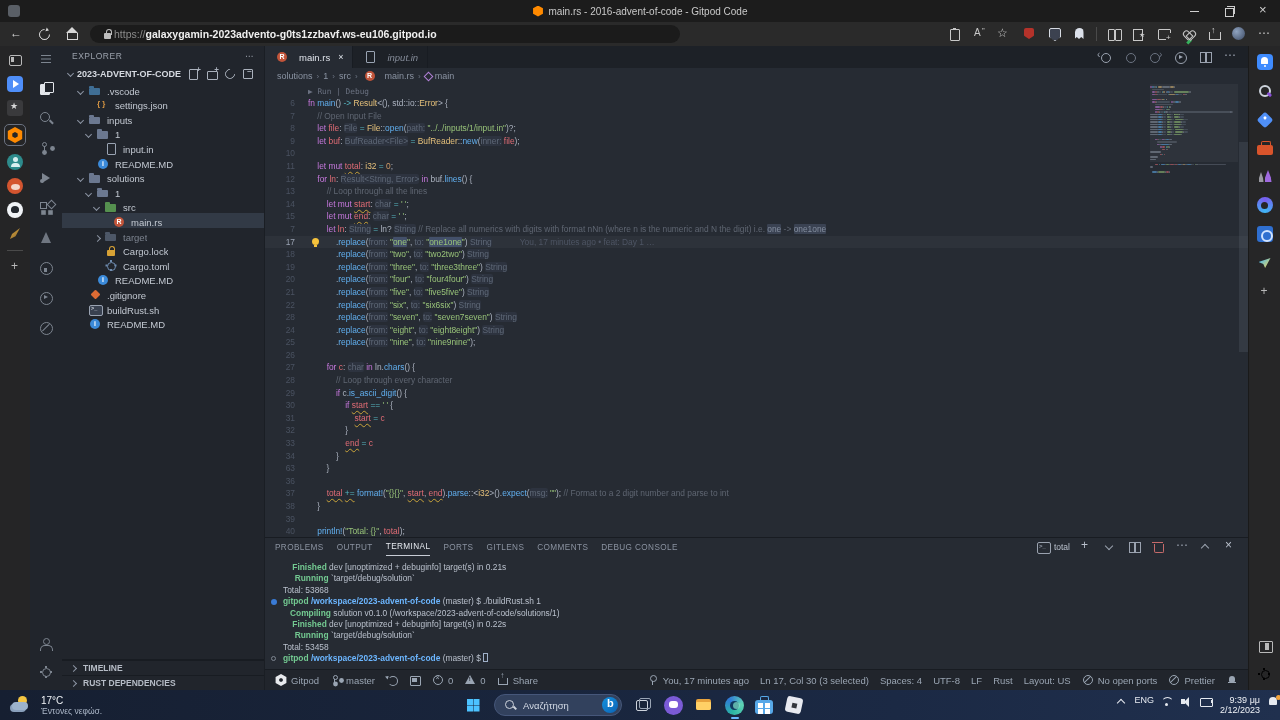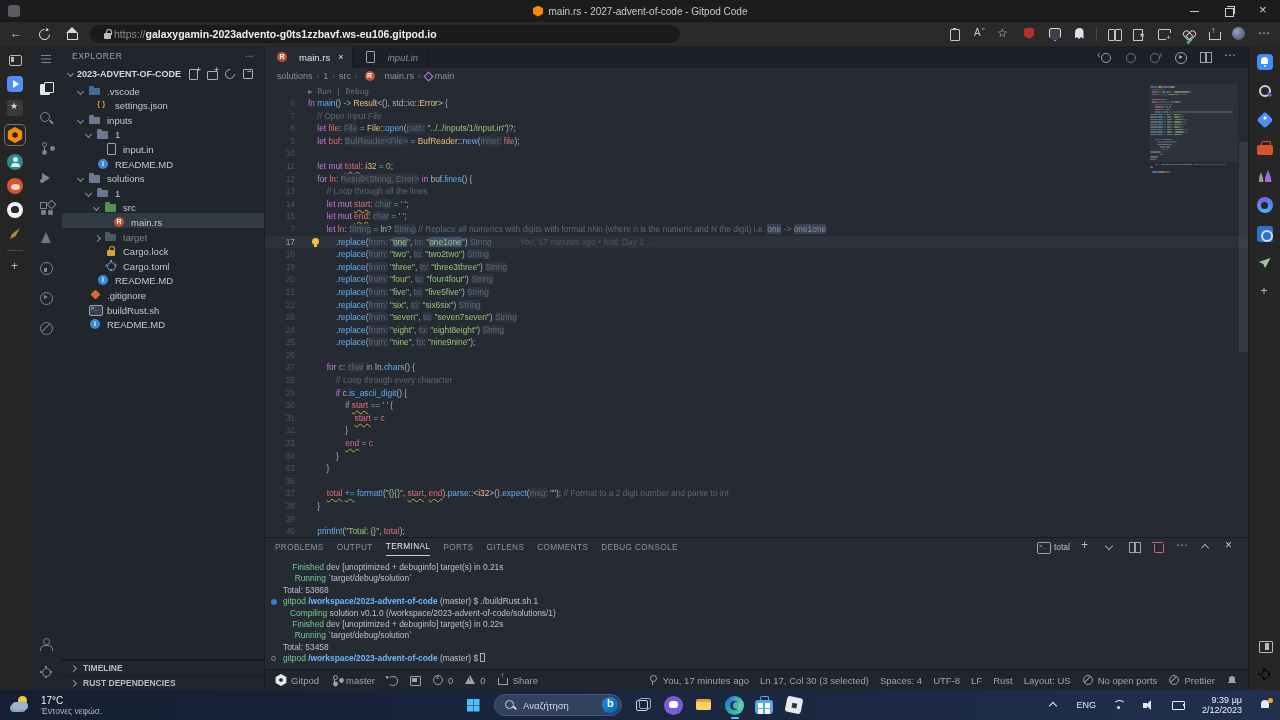--- a/index.html
+++ b/index.html
@@ -312,7 +312,7 @@
   <span class="ic small" style="margin-left:8px;background:#5a5f66;border-radius:3px"></span>
   <div id="title-center">
     <span class="gitpod-mini"></span>
-    <span>main.rs - 2027-advent-of-code - Gitpod Code</span>
+    <span>main.rs - 2016-advent-of-code - Gitpod Code</span>
   </div>
   <div id="win-controls">
       <span class="wbtn">

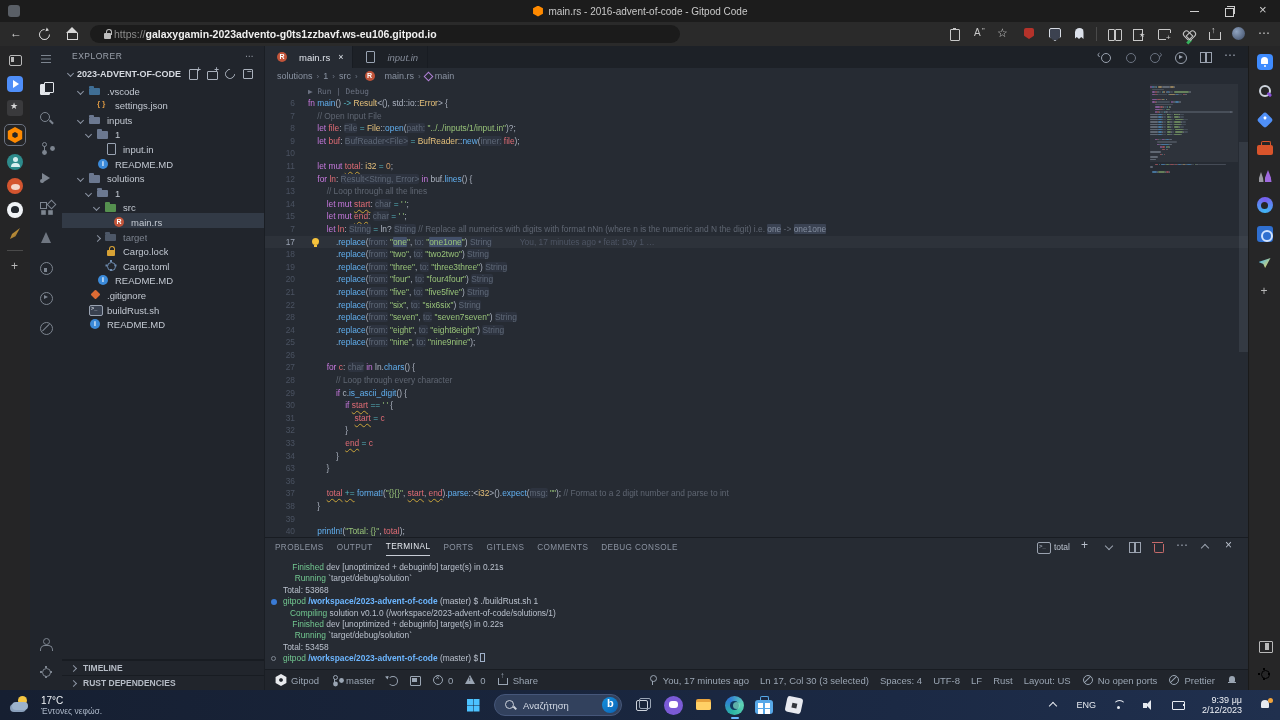--- a/index.html
+++ b/index.html
@@ -84,7 +84,7 @@
   .deco{position:absolute;left:-12px;top:2.5px;width:6px;height:6px;border-radius:50%}
   .deco.filled{background:#3a7bd5}
   .deco.hollow{border:1px solid #7d8590;width:5px;height:5px}
-  .sg-td{color:#b9c0cc}.sg-tg{color:#73c991;font-weight:normal}.sg-tb{color:#6cb6ff;font-weight:bold}
+  .sg-td{color:#b9c0cc}.sg-tg{color:#73c991;font-weight:bold}.sg-tb{color:#6cb6ff;font-weight:bold}
   .sg-cur{display:inline-block;width:5px;height:9px;border:1px solid #9fb0c8;vertical-align:-1px}
   
   #statusbar{height:21px;background:#21252c;border-top:1px solid #181c22;display:flex;align-items:center;padding:0 10px;font-size:9.5px;color:#9aa5b3}

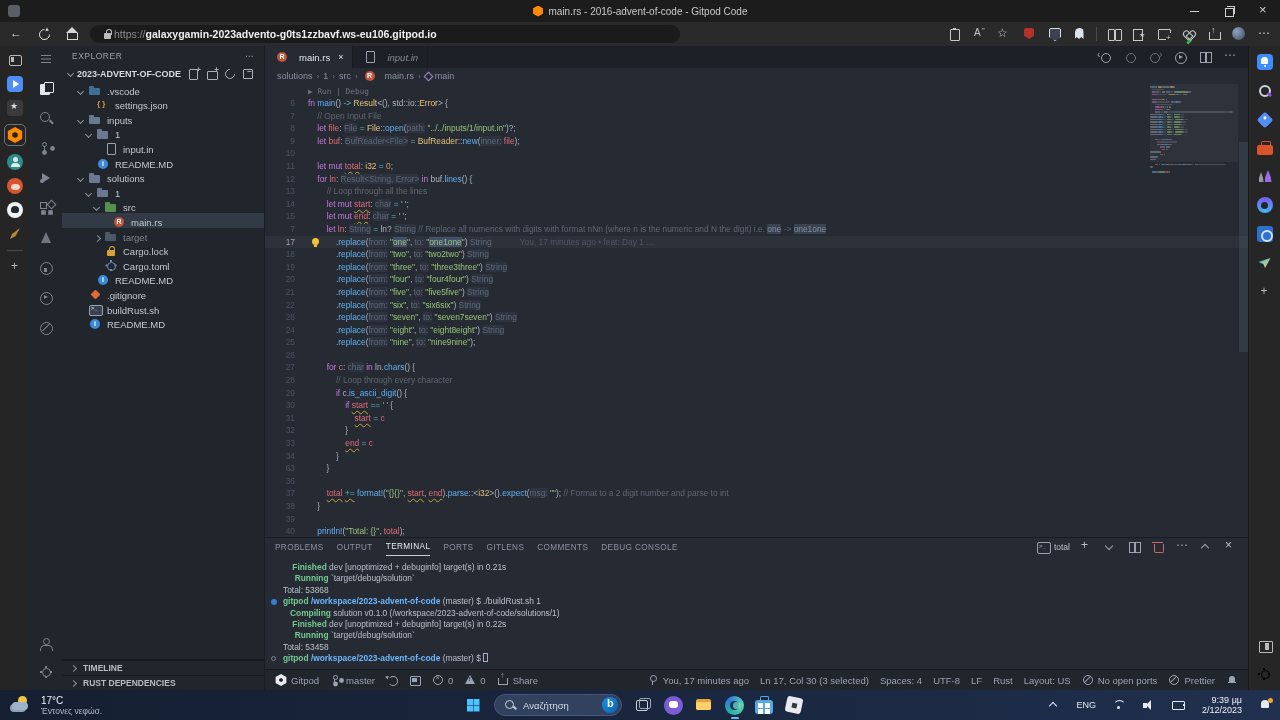--- a/index.html
+++ b/index.html
@@ -99,7 +99,7 @@
   #tb-center{position:absolute;left:463px;display:flex;align-items:center;gap:11px}
   #searchpill{width:128px;height:22px;background:#32415d;border:1px solid #46577a;border-radius:12px;display:flex;align-items:center;gap:6px;padding:0 3px 0 9px;color:#d4dbe6;font-size:9.5px}
   #searchpill .grow{flex:1}
-  #tray{margin-left:auto;display:flex;align-items:center;gap:16px;padding-right:8px;color:#e6eaf0;font-size:9px}
+  #tray{margin-left:auto;display:flex;align-items:flex-start;gap:6px;padding-right:0;color:#e6eaf0;font-size:9px}
   #clock{text-align:right;font-size:9px;line-height:10.5px;color:#eef1f6}
   
   .ic{position:relative;display:inline-block;width:16px;height:16px;flex:none}

